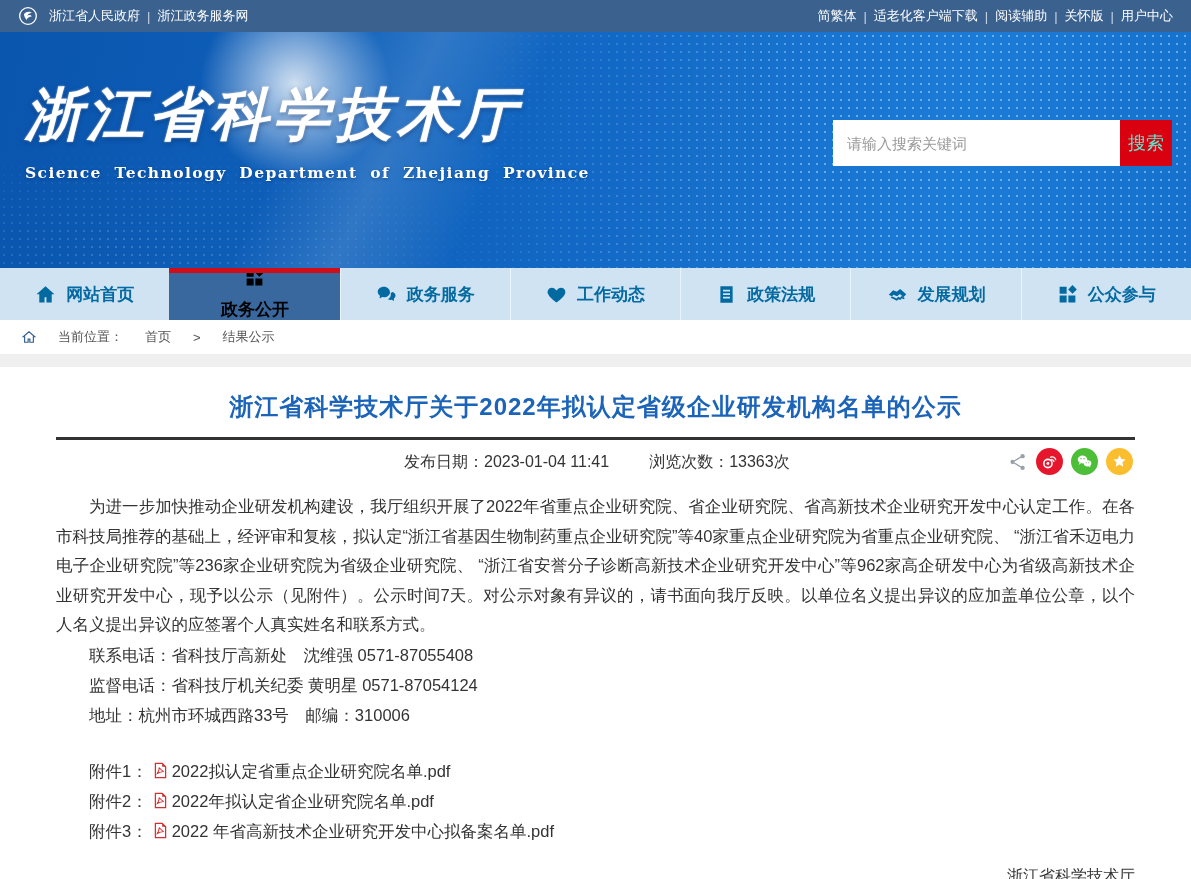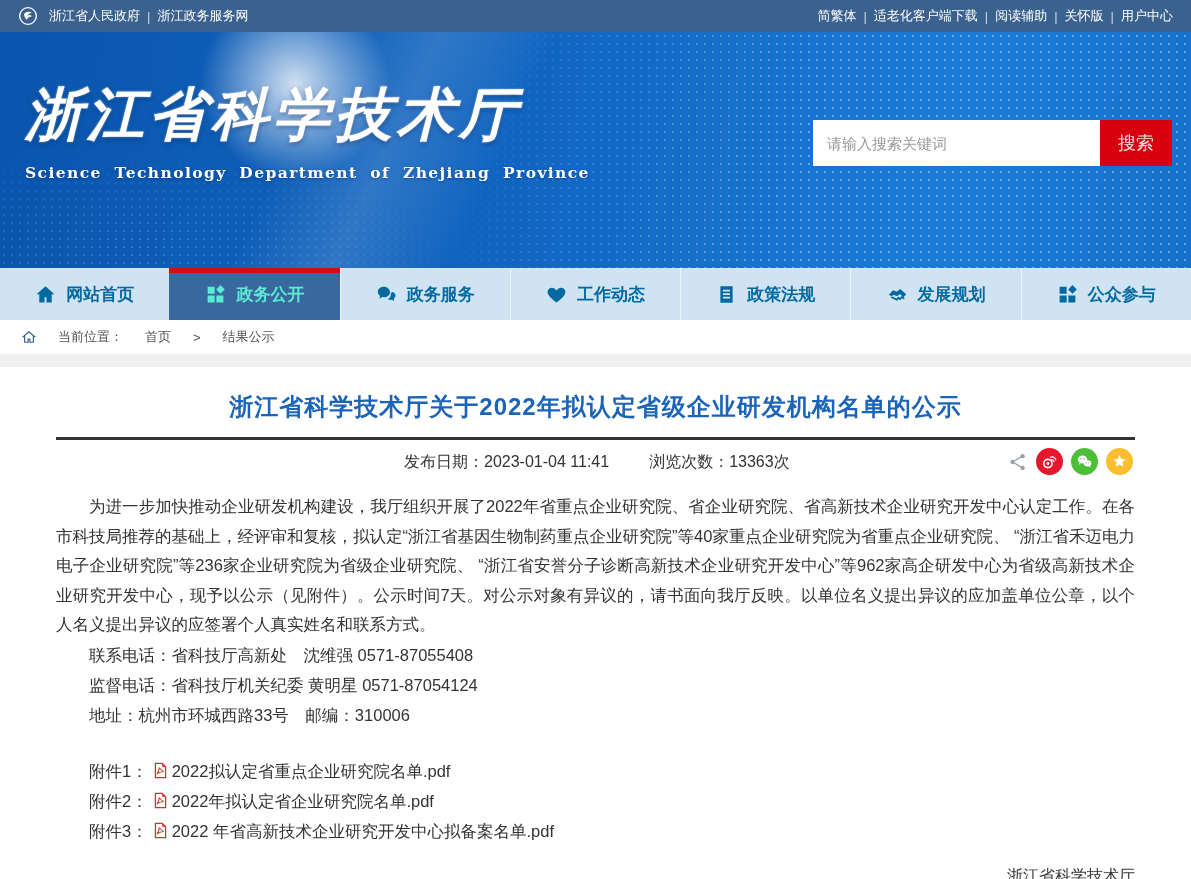--- a/index.html
+++ b/index.html
@@ -41,7 +41,7 @@
   .search input { width:287px; border:none; outline:none; padding:0 14px; font-size:15px;
     color:#333; font-family:inherit; }
   .search input::placeholder { color:#9a9a9a; }
-  .search button { width:72px; border:none; background:#d9000f; color:#e5e5e5; font-size:18px;
+  .search button { width:52px; border:none; background:#d9000f; color:#5eead4; font-size:18px;
     cursor:pointer; font-family:inherit; }
 
   

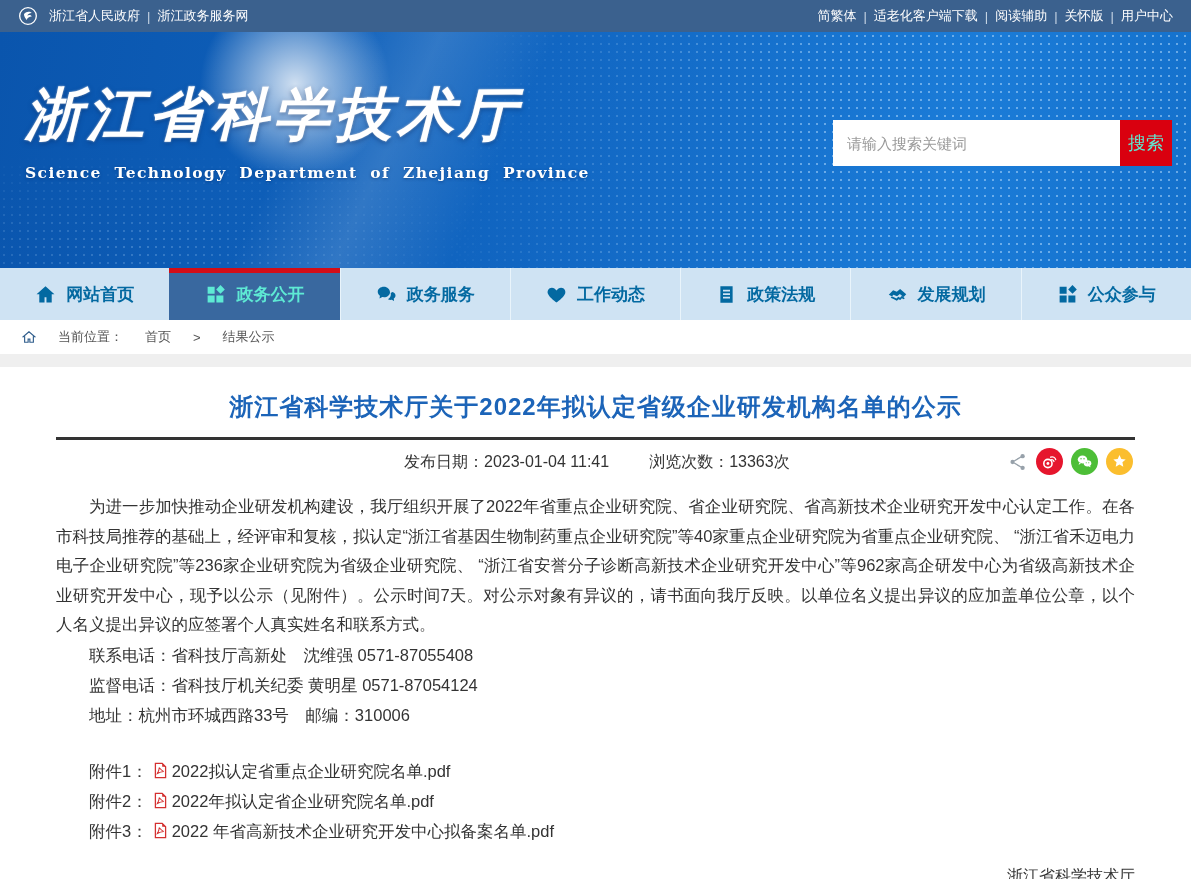--- a/index.html
+++ b/index.html
@@ -51,7 +51,7 @@
     border-left:1px solid #e9f4fb; }
   .nav-item:first-child { border-left:none; }
   .nav-item svg { width:21px; height:21px; fill:currentColor; flex:0 0 auto; }
-  .nav-item.active { background:#39689f; color:#5eead4; border-left-color:#39689f; }
+  .nav-item.active { background:#39689f; color:#000000; border-left-color:#39689f;flex-direction:column; }
   .nav-item.active::before { content:""; position:absolute; top:0; left:-1px; right:0;
     height:5px; background:#d30d17; }
 

